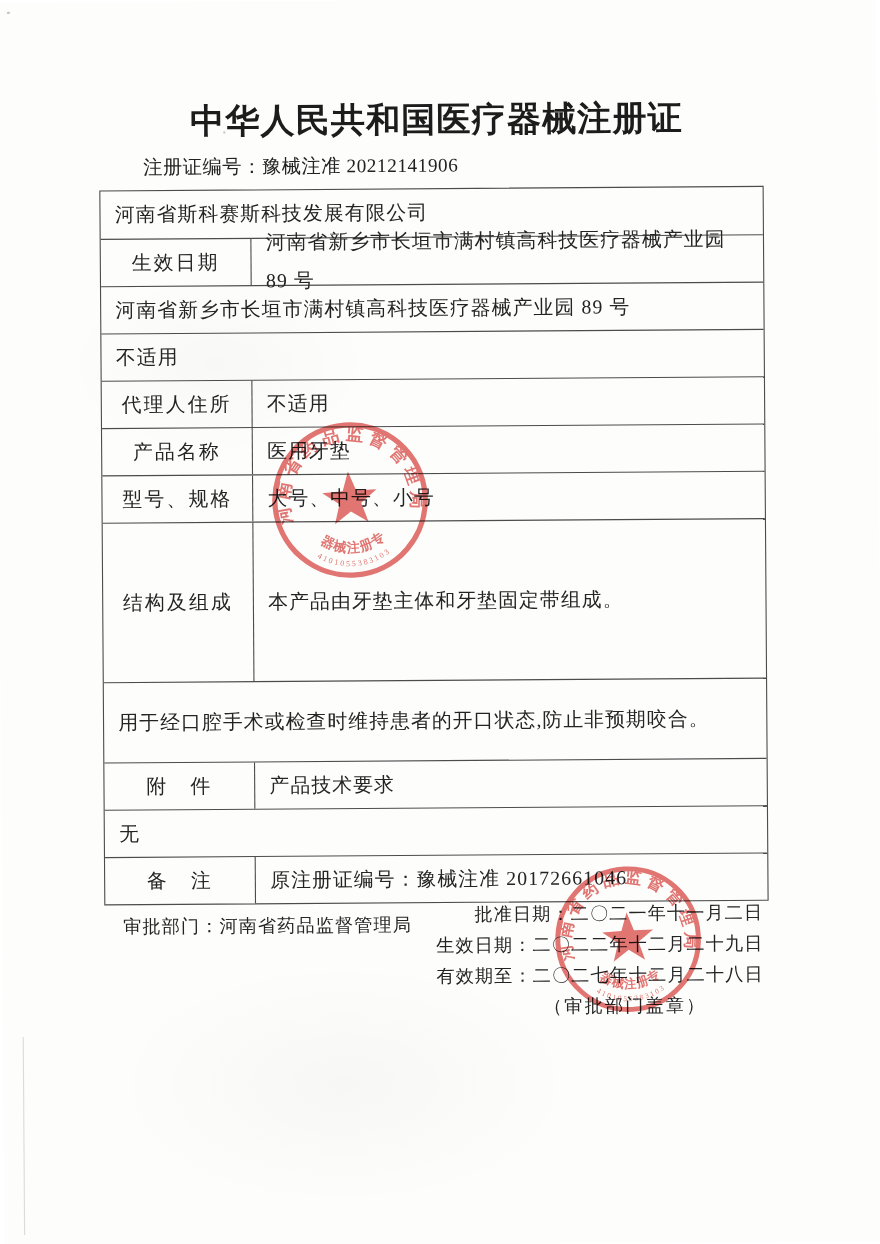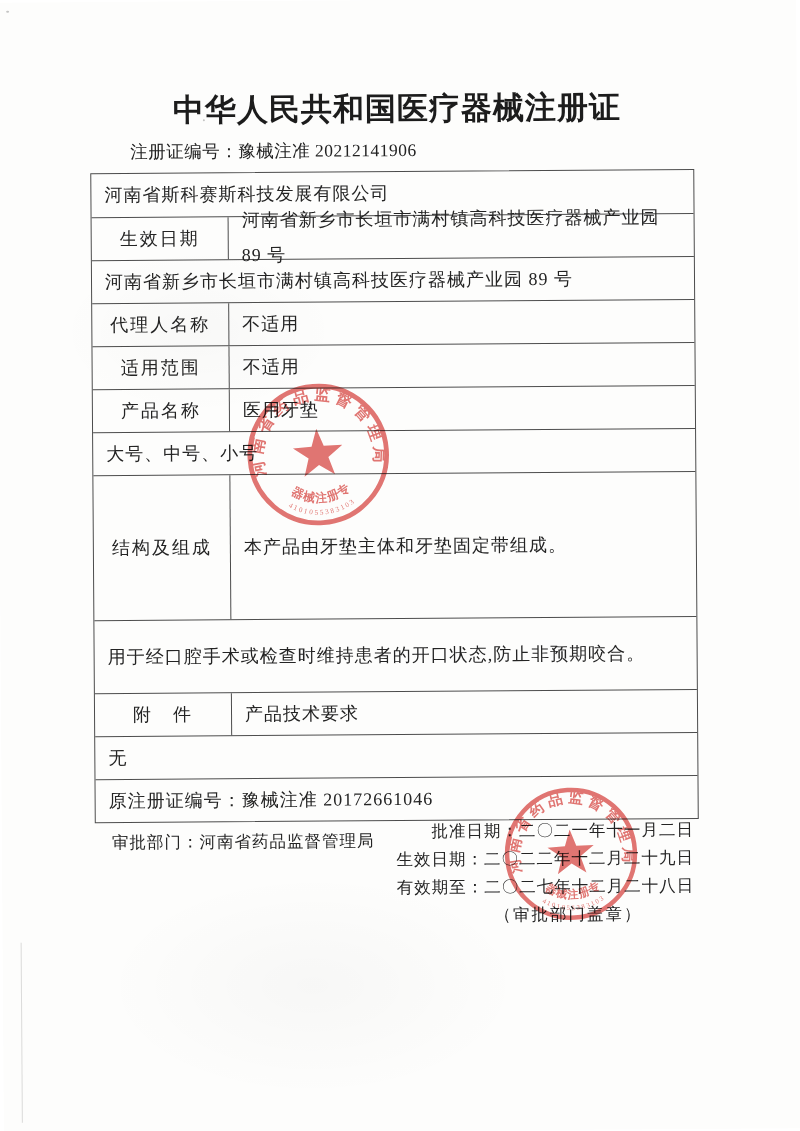--- a/index.html
+++ b/index.html
@@ -107,7 +107,6 @@
         <div class="tvalue">河南省新乡市长垣市满村镇高科技医疗器械产业园 89 号</div>
       </div>
       <div class="trow" style="height: 43px;">
-        <div class="tlabel">代理人名称</div>
         <div class="tvalue">不适用</div>
       </div>
       <div class="trow" style="height: 43px;">

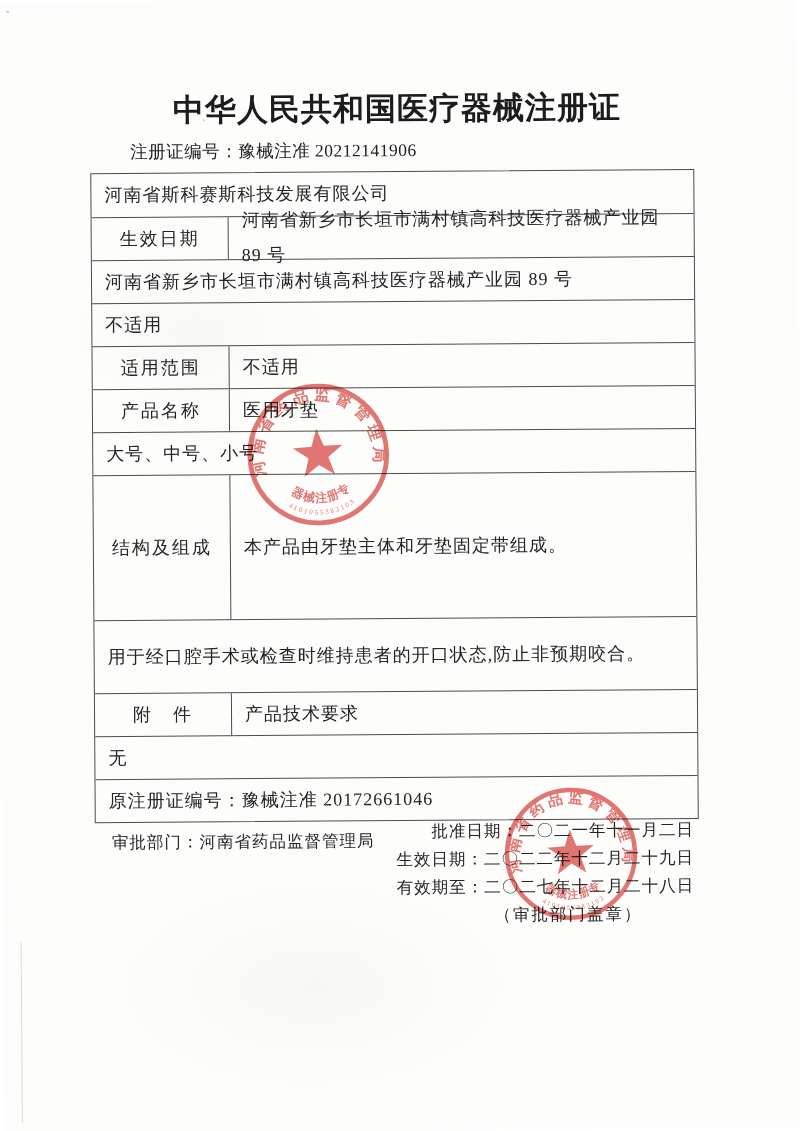--- a/index.html
+++ b/index.html
@@ -110,7 +110,7 @@
         <div class="tvalue">不适用</div>
       </div>
       <div class="trow" style="height: 43px;">
-        <div class="tlabel">适用范围</div>
+        <div class="tlabel">代理人住所</div>
         <div class="tvalue">不适用</div>
       </div>
       <div class="trow" style="height: 43px;">

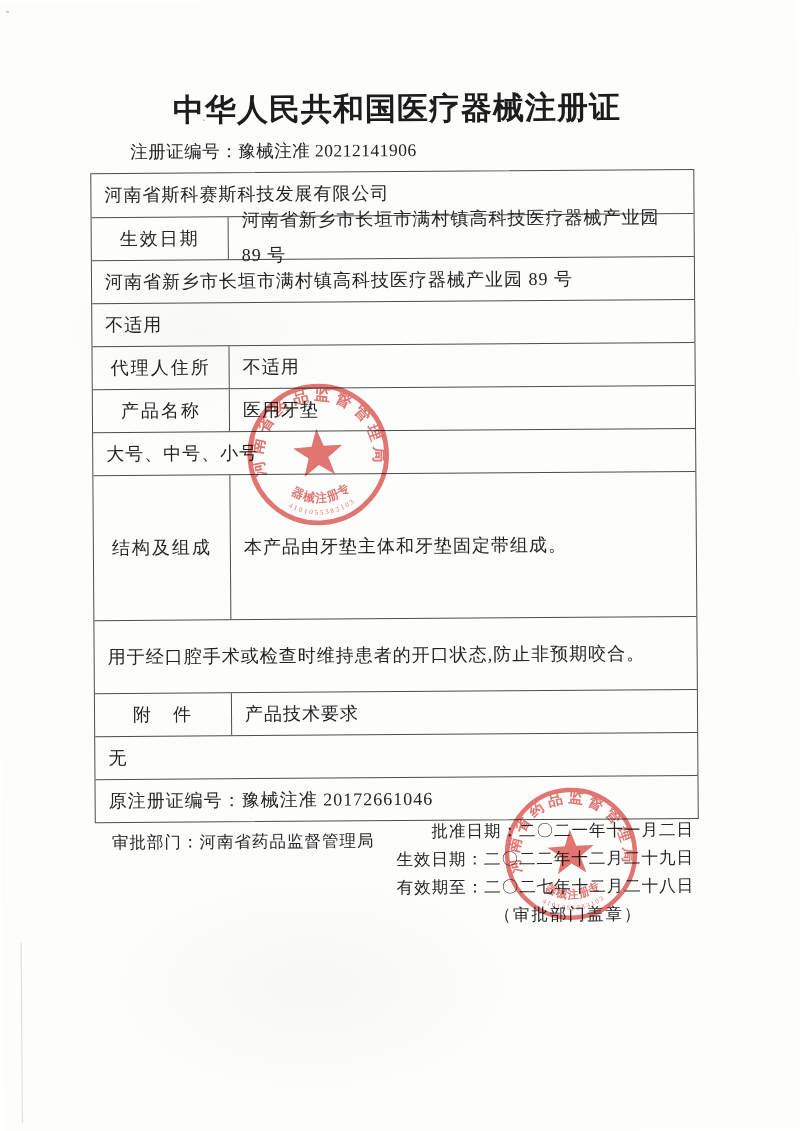--- a/index.html
+++ b/index.html
@@ -118,6 +118,7 @@
         <div class="tvalue">医用牙垫</div>
       </div>
       <div class="trow" style="height: 43px;">
+        <div class="tlabel">型号、规格</div>
         <div class="tvalue">大号、中号、小号</div>
       </div>
       <div class="trow" style="height: 145px;">

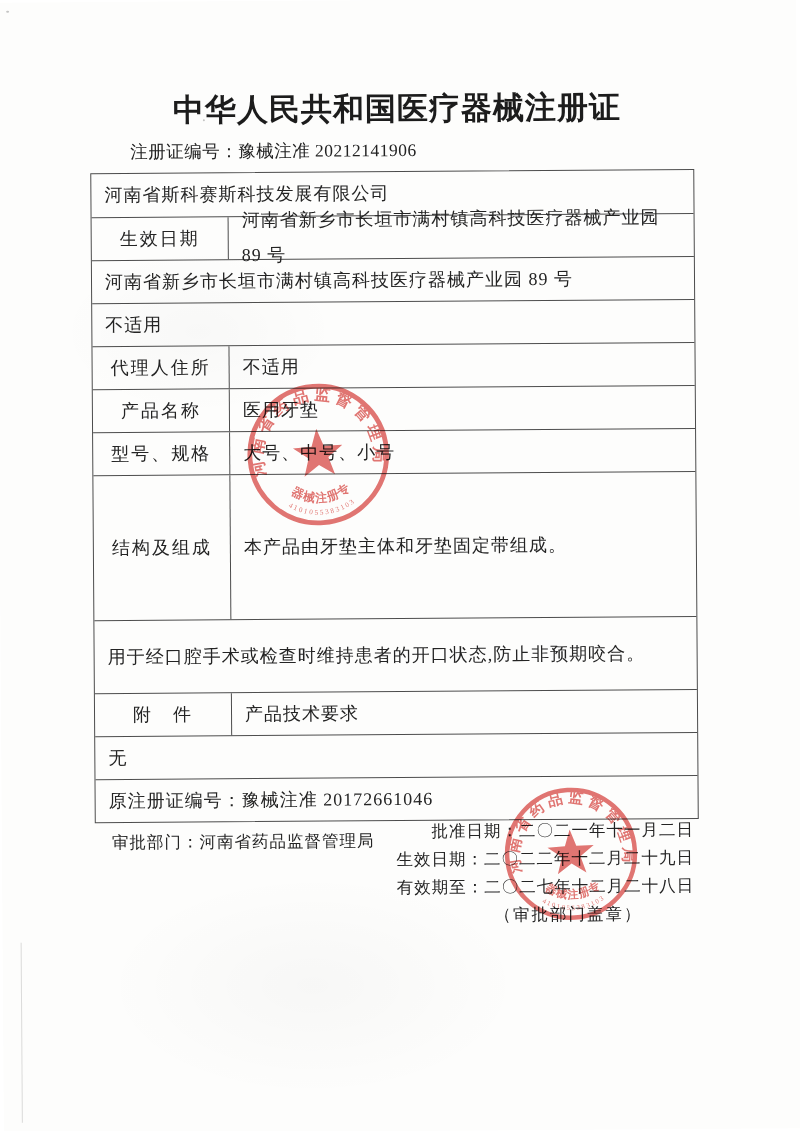--- a/index.html
+++ b/index.html
@@ -136,6 +136,7 @@
         <div class="tvalue">无</div>
       </div>
       <div class="trow" style="height: 43px;">
+        <div class="tlabel">备　注</div>
         <div class="tvalue">原注册证编号：豫械注准 20172661046</div>
       </div>
     </div>

